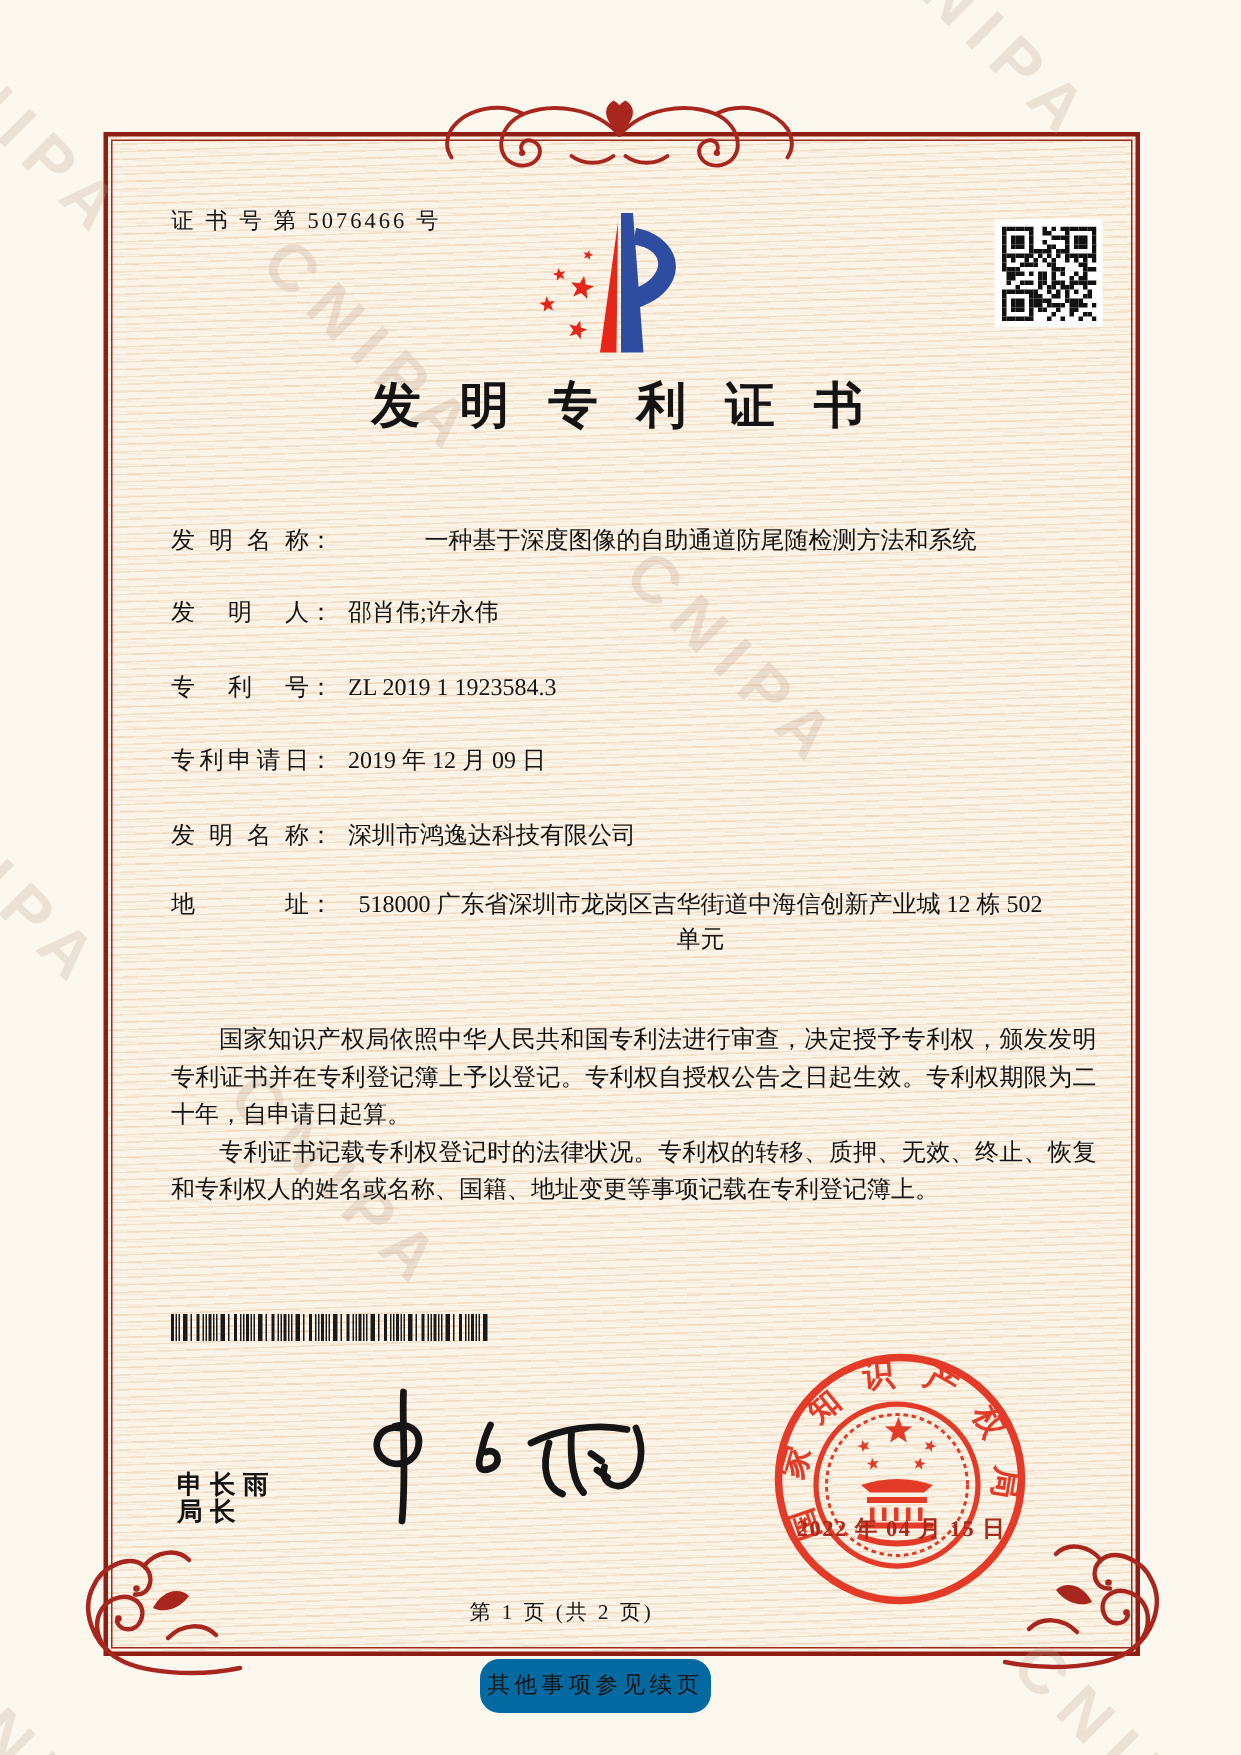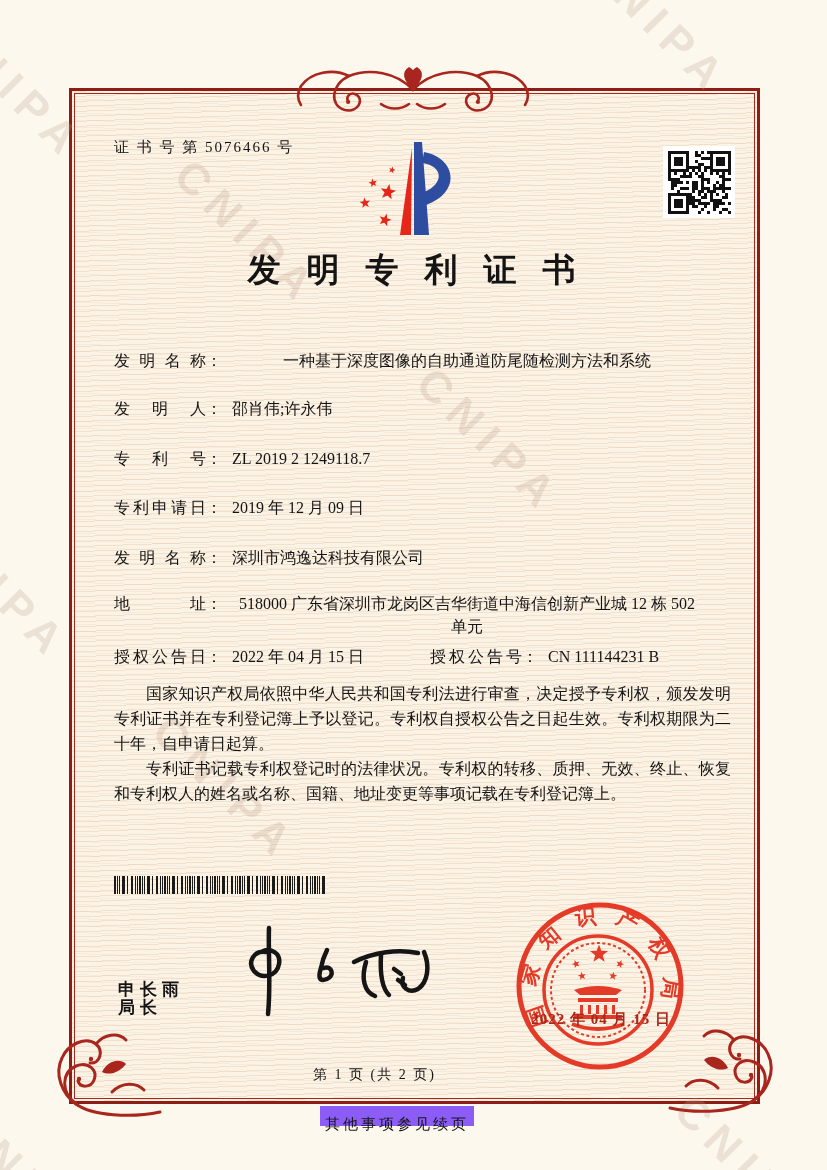--- a/index.html
+++ b/index.html
@@ -367,7 +367,7 @@
     </div>
     <div class="frow" style="top:447px">
       <span class="flabel">专利号</span><span class="fcolon">：</span>
-      <span class="fvalue">ZL 2019 2 1249118.7</span>
+      <span class="fvalue">ZL 2019 1 1923584.3</span>
     </div>
     <div class="frow" style="top:496px">
       <span class="flabel">专利申请日</span><span class="fcolon">：</span>

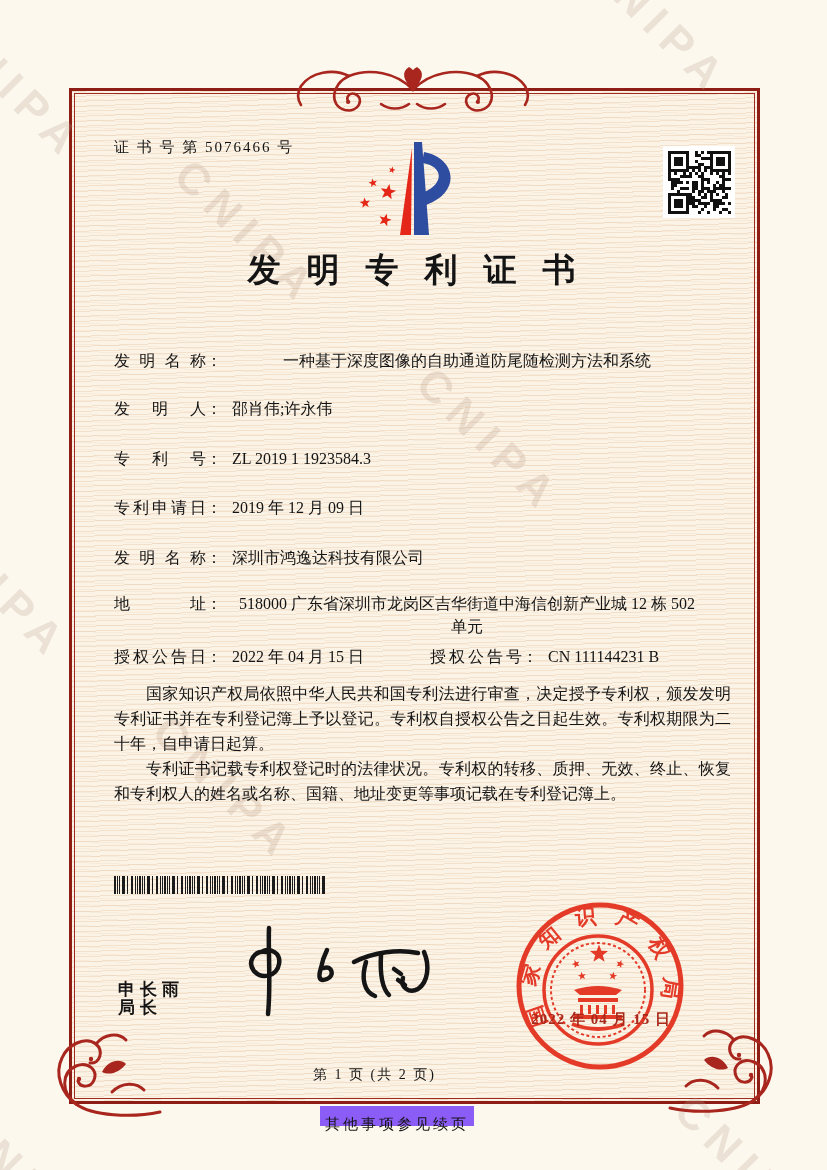--- a/index.html
+++ b/index.html
@@ -381,14 +381,6 @@
       <span class="flabel">地址</span><span class="fcolon">：</span>
       <span class="fvalue wide">518000 广东省深圳市龙岗区吉华街道中海信创新产业城 12 栋 502 单元</span>
     </div>
-    <div class="frow" style="top:645px">
-      <span class="flabel">授权公告日</span><span class="fcolon">：</span>
-      <span class="fvalue">2022 年 04 月 15 日</span>
-      <span class="grant2">
-        <span class="flabel">授权公告号</span><span class="fcolon">：</span>
-        <span class="fvalue">CN 111144231 B</span>
-      </span>
-    </div>
 
     <div class="paras">
       <p>国家知识产权局依照中华人民共和国专利法进行审查，决定授予专利权，颁发发明专利证书并在专利登记簿上予以登记。专利权自授权公告之日起生效。专利权期限为二十年，自申请日起算。</p>

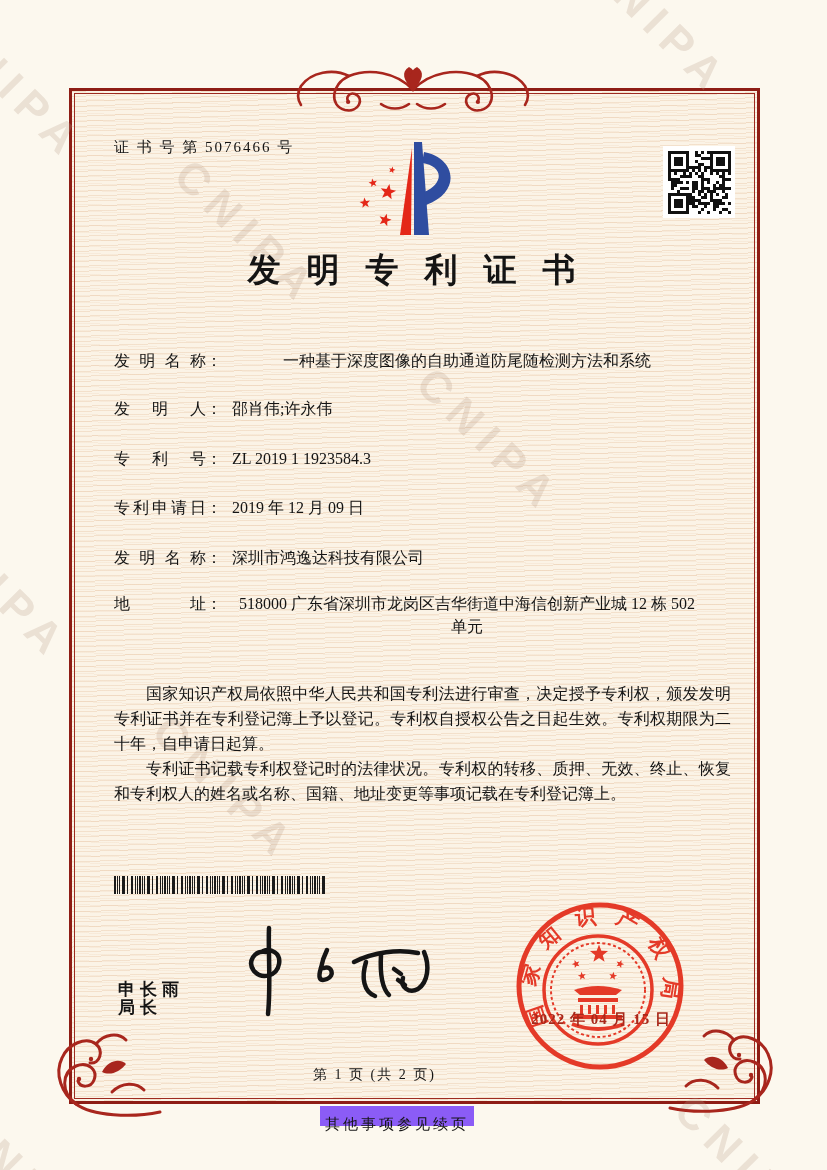--- a/index.html
+++ b/index.html
@@ -46,8 +46,8 @@
              font-size:15px;letter-spacing:1px;color:#a8281a;font-weight:600;}
   .page-info{position:absolute;left:313px;top:1066px;width:200px;text-align:left;
              font-size:14px;letter-spacing:2px;}
-  .note-box{position:absolute;left:320px;top:1106px;width:154px;height:20px;background:#8b5cf6;
-            text-align:center;line-height:36px;font-size:15px;letter-spacing:3px;z-index:5;}
+  .note-box{position:absolute;left:320px;top:1106px;width:154px;height:36px;background:#0369a1;
+            text-align:center;line-height:36px;font-size:15px;letter-spacing:3px;z-index:5;border-radius:13px;}
 </style>
 </head>
 <body>

